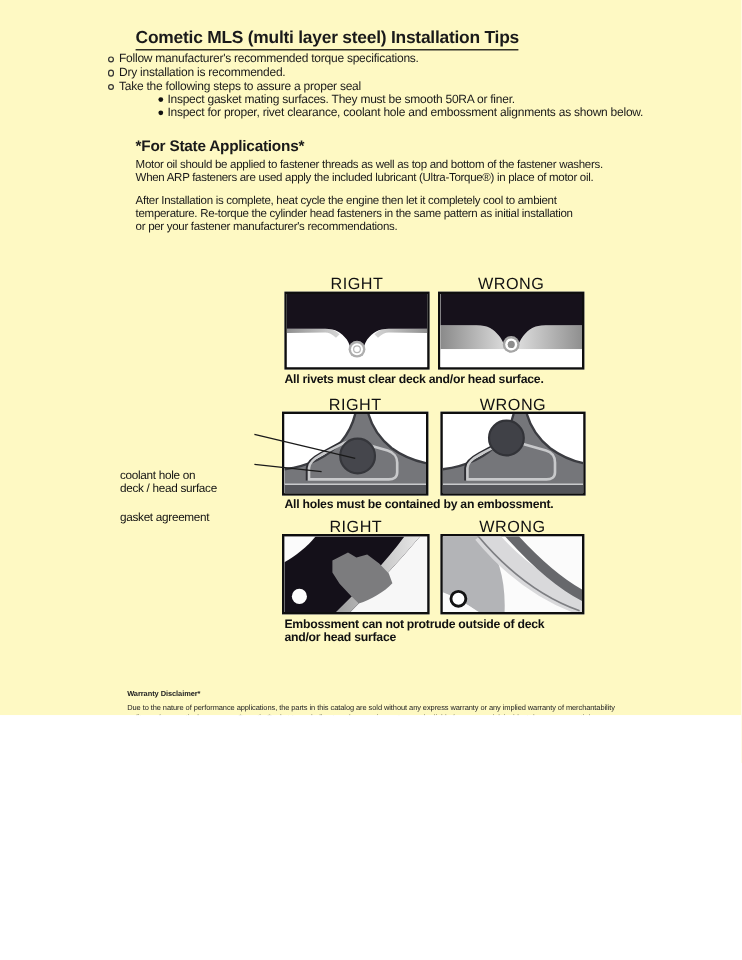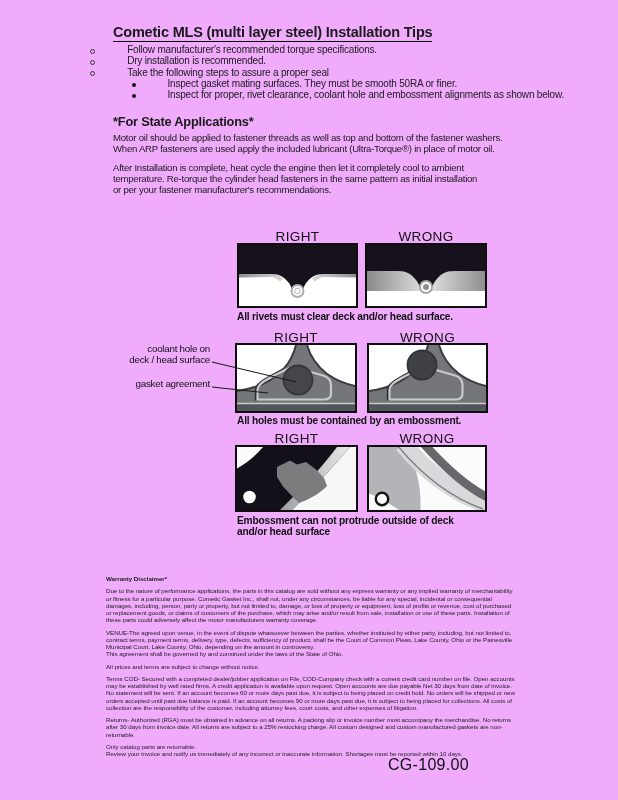--- a/index.html
+++ b/index.html
@@ -4,7 +4,7 @@
 <style>
   html,body { margin:0; padding:0; background:#ffffff; }
   .page {
-    position:relative; width:618px; height:800px; background:#f0abfc;
+    position:relative; width:618px; height:596px; background:#fef9c3;
     font-family:"Liberation Sans", sans-serif; color:#1a1a1a; overflow:hidden;
   }
   .abs { position:absolute; }

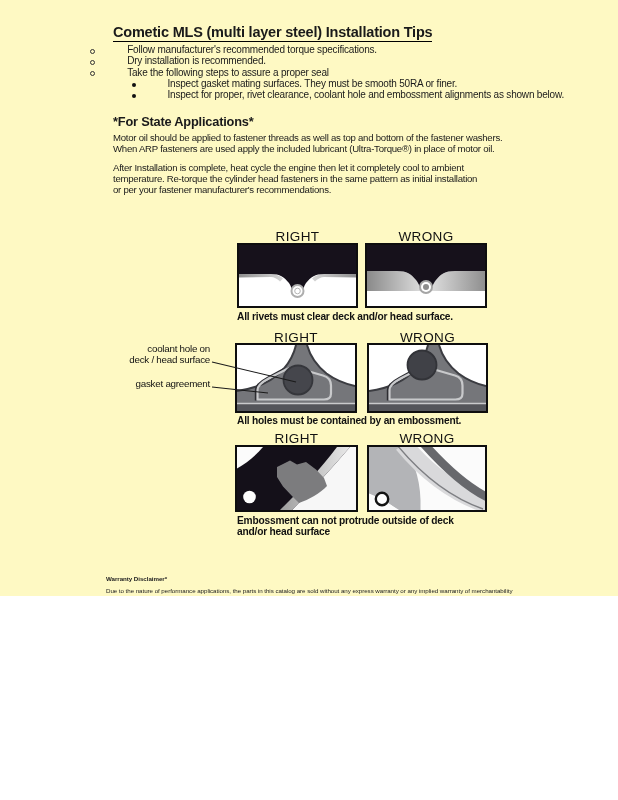--- a/index.html
+++ b/index.html
@@ -16,7 +16,7 @@
     border-bottom:1.5px solid #000; padding-bottom:1px; display:inline-block;
   }
   .bullets { left:90px; top:44px; font-size:10px; letter-spacing:-0.2px; }
-  .bullet-row { display:flex; align-items:center; line-height:11.3px;gap:28px; }
+  .bullet-row { display:flex; align-items:flex-start; line-height:11.3px; }
   .bullet-row.lvl2 { margin-left:42px; }
   .marker1 { flex:0 0 auto; width:3.2px; height:3.2px; border:1px solid #333; border-radius:50%; margin:3.2px 4px 0 0; }
   .marker2 { flex:0 0 auto; width:4px; height:4px; background:#111; border-radius:50%; margin:3.2px 3.5px 0 0; }

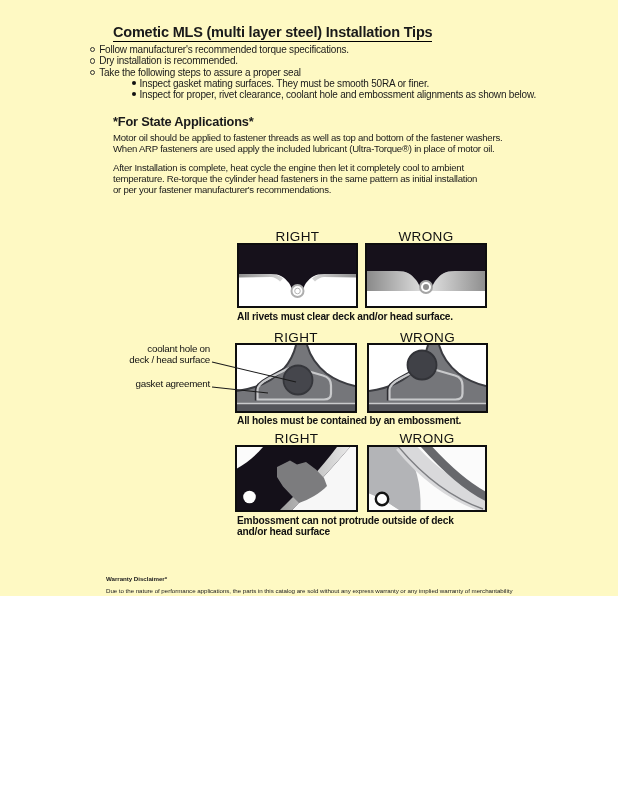--- a/index.html
+++ b/index.html
@@ -45,7 +45,7 @@
   .r2-box-wrong { left:367px; top:343px; }
   .r2-caption   { left:237px; top:416px; }
 
-  .ann { font-size:9.8px; letter-spacing:-0.25px; text-align:right; line-height:10.6px; color:#111; }
+  .ann { font-size:9.8px; letter-spacing:-0.25px; text-align:left; line-height:10.6px; color:#111;margin-top:48px; }
   .ann-coolant { left:100px; top:344px; width:110px; }
   .ann-emboss  { left:100px; top:379px; width:110px; }
   .pointer-svg { left:210px; top:356px; width:100px; height:42px; z-index:5; }

